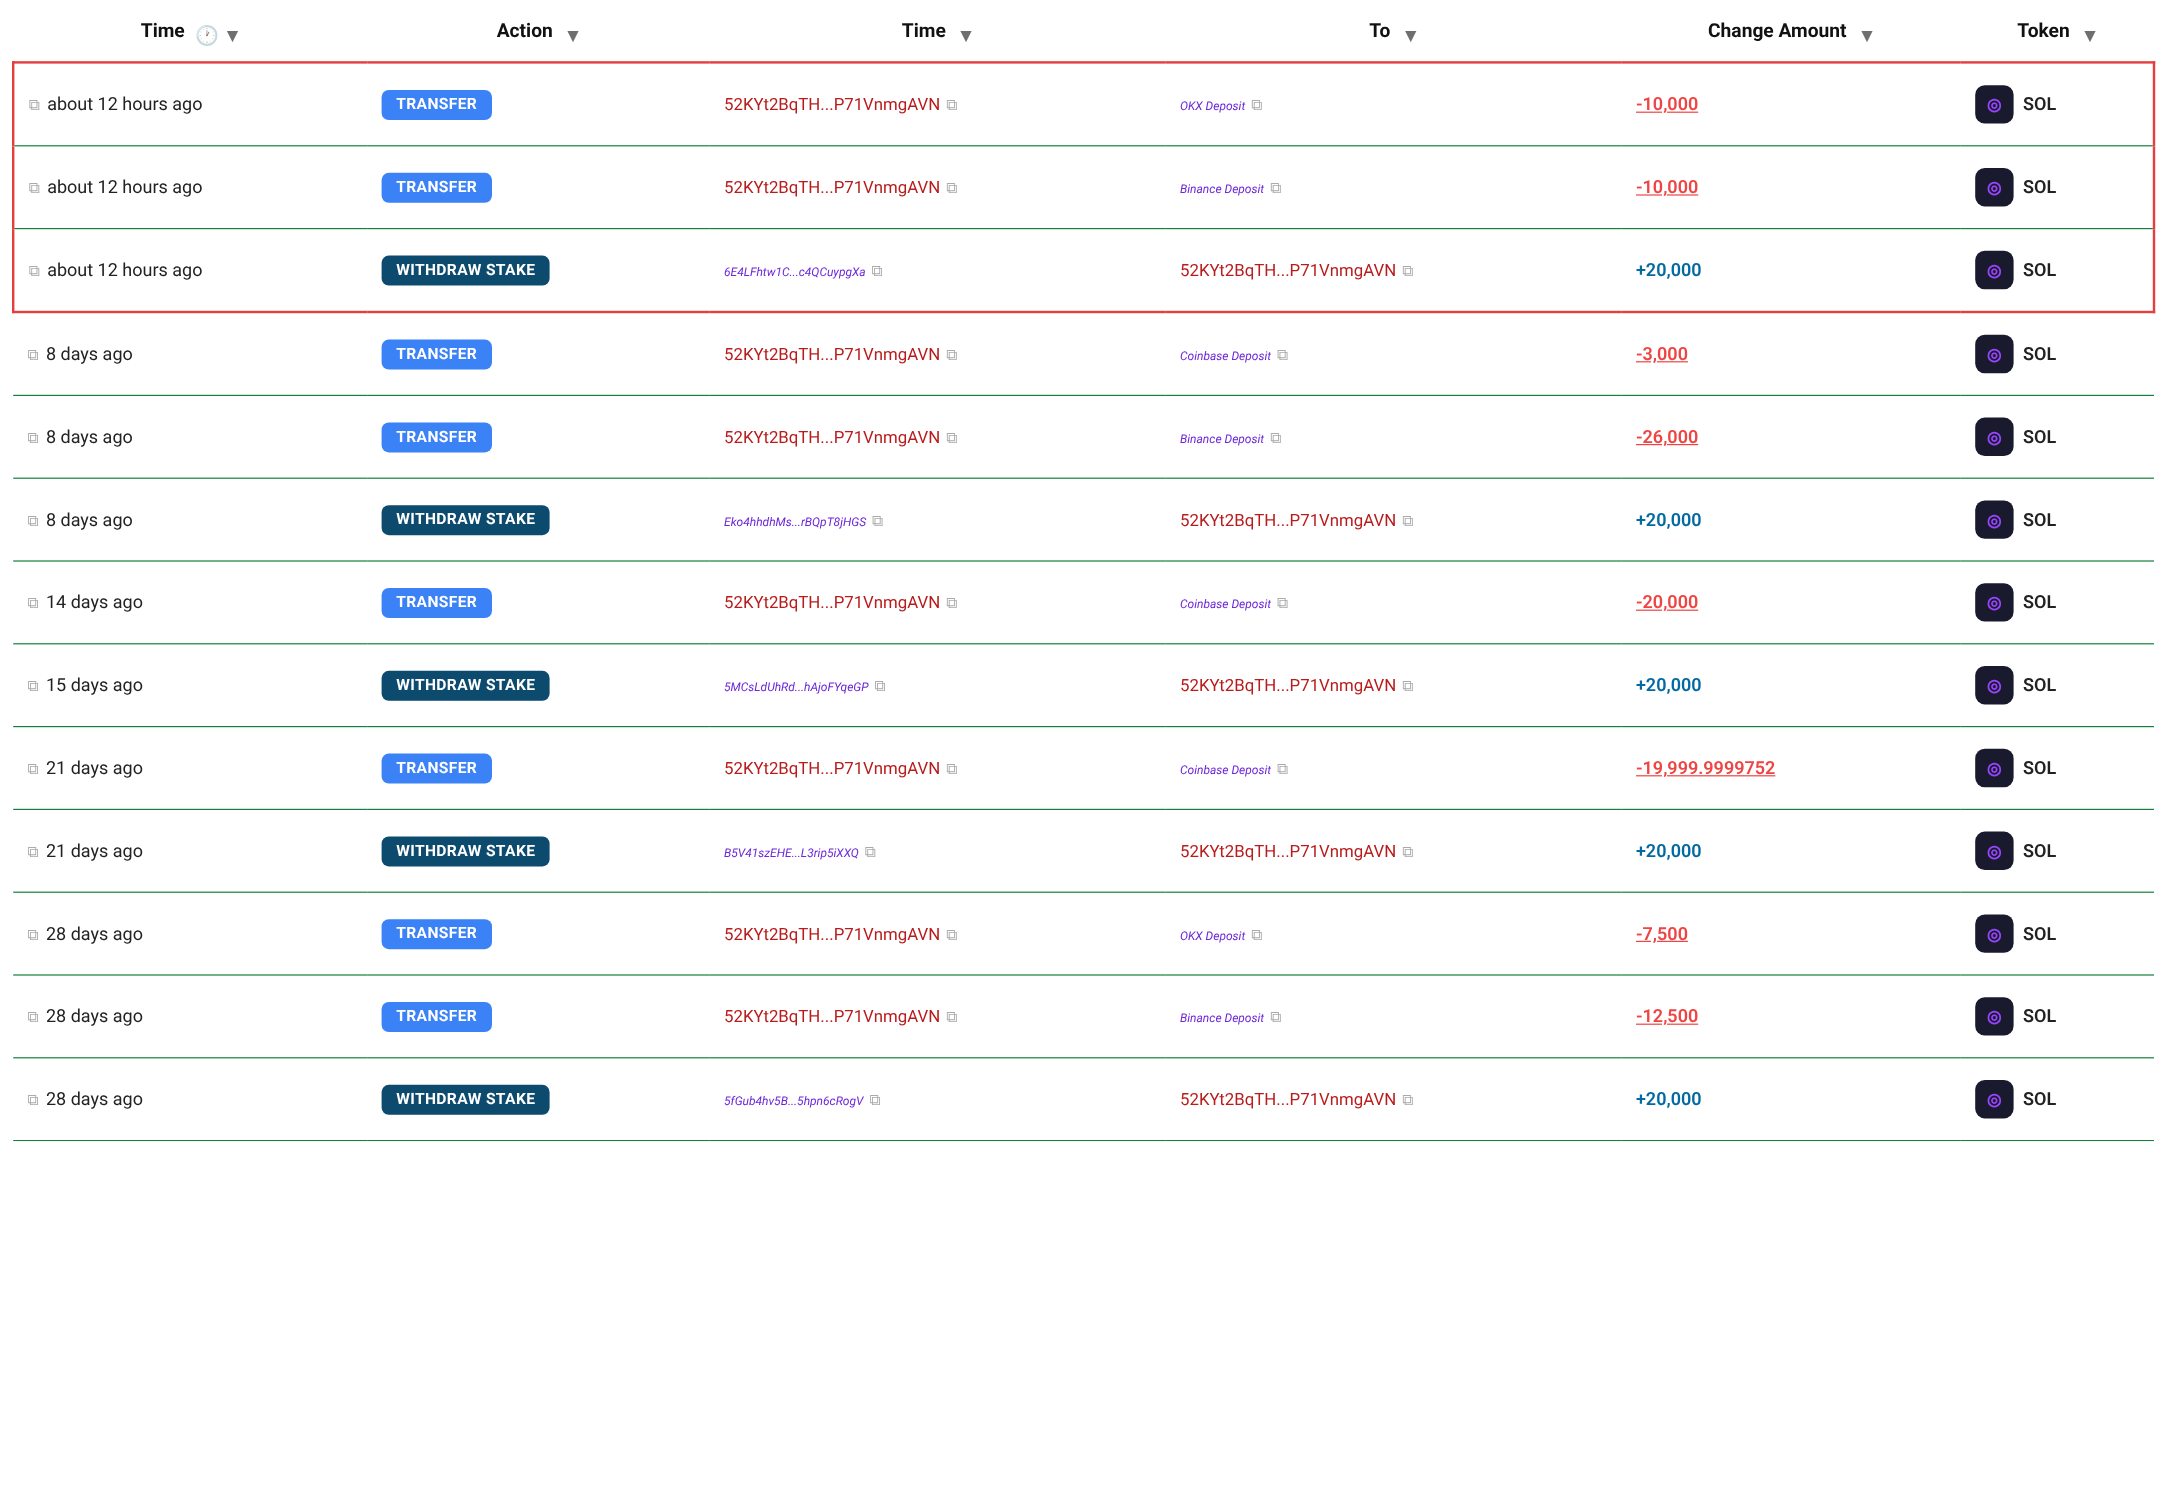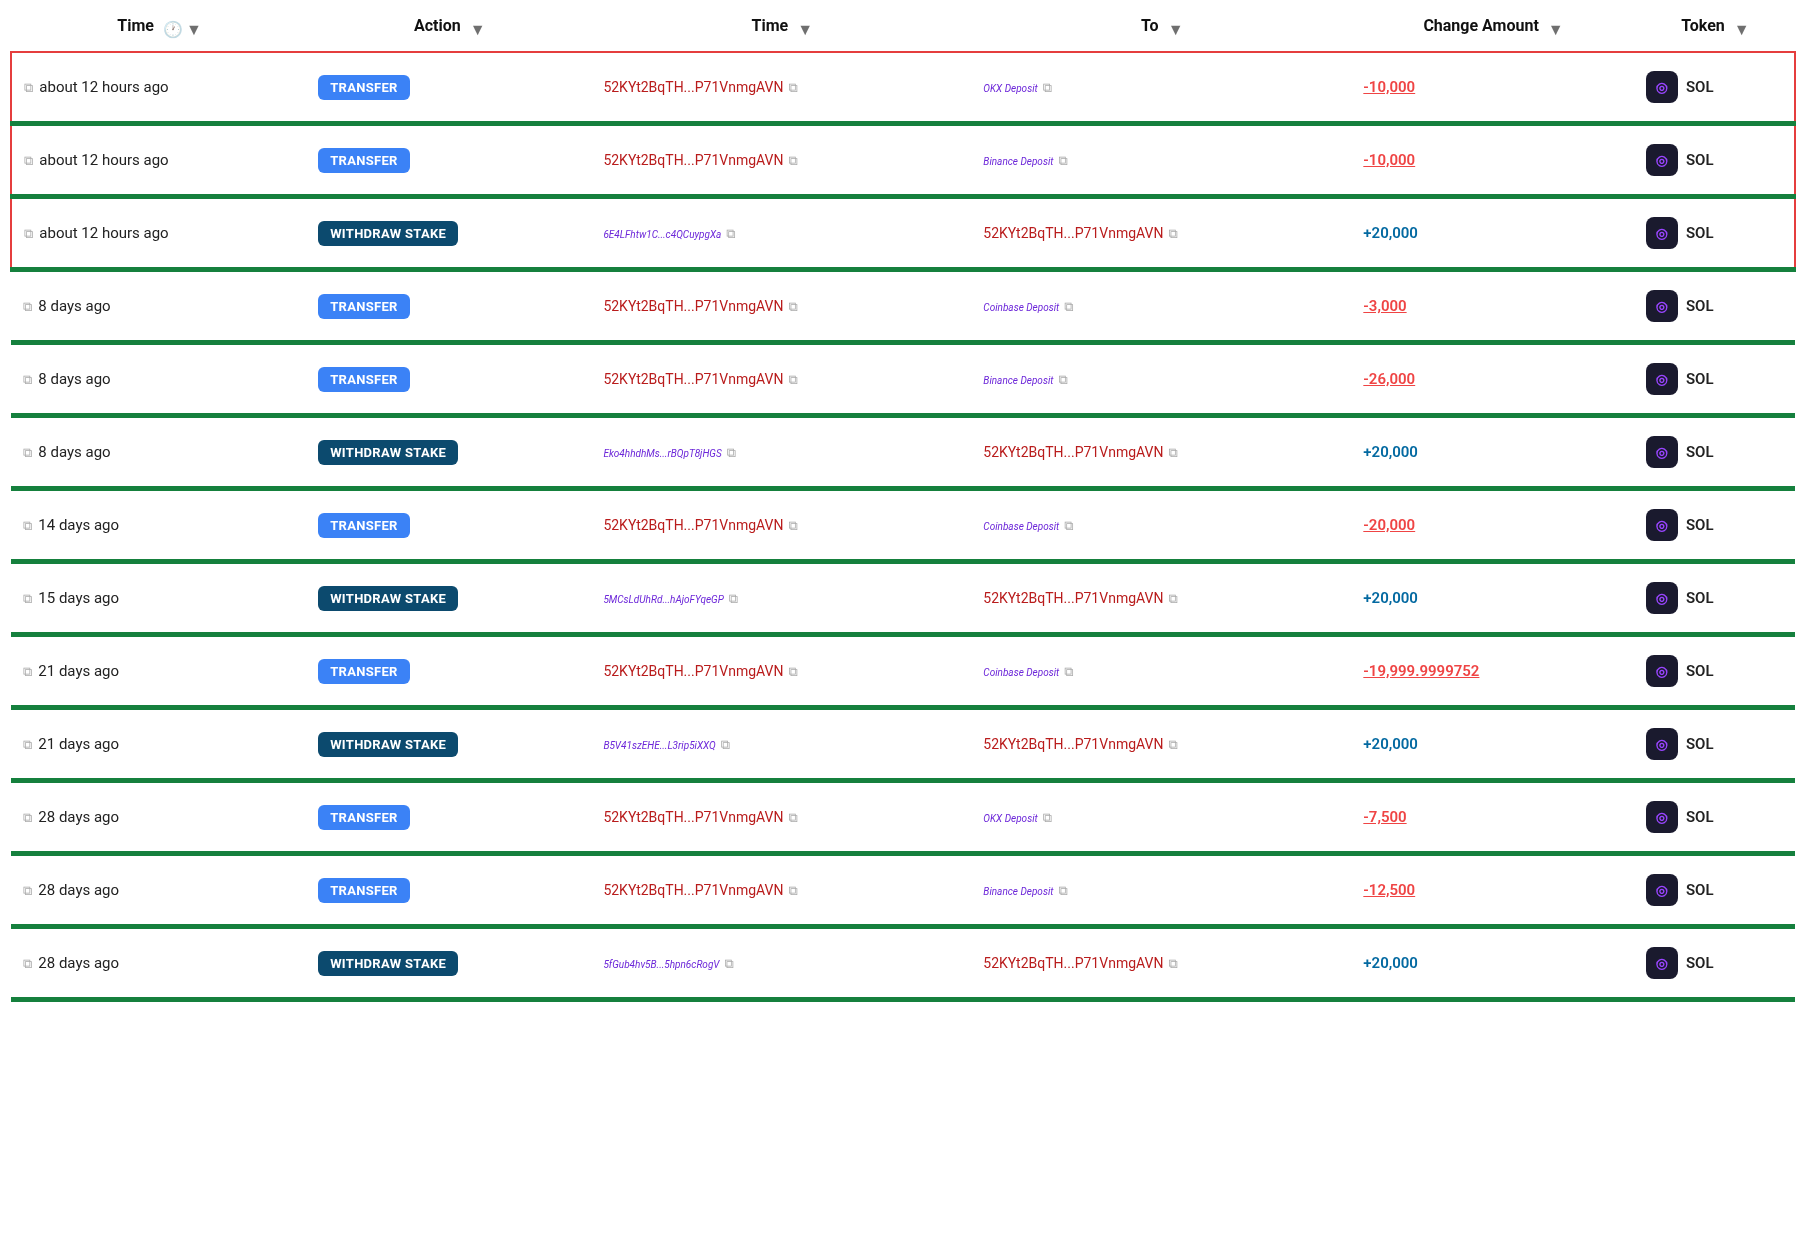--- a/index.html
+++ b/index.html
@@ -37,7 +37,7 @@
       opacity: 0.6;
     }
     tbody tr {
-      border-bottom: 5px solid #15803d;
+      border-bottom: 1px solid #15803d;
       margin-top: 29px;
     }
     td {

